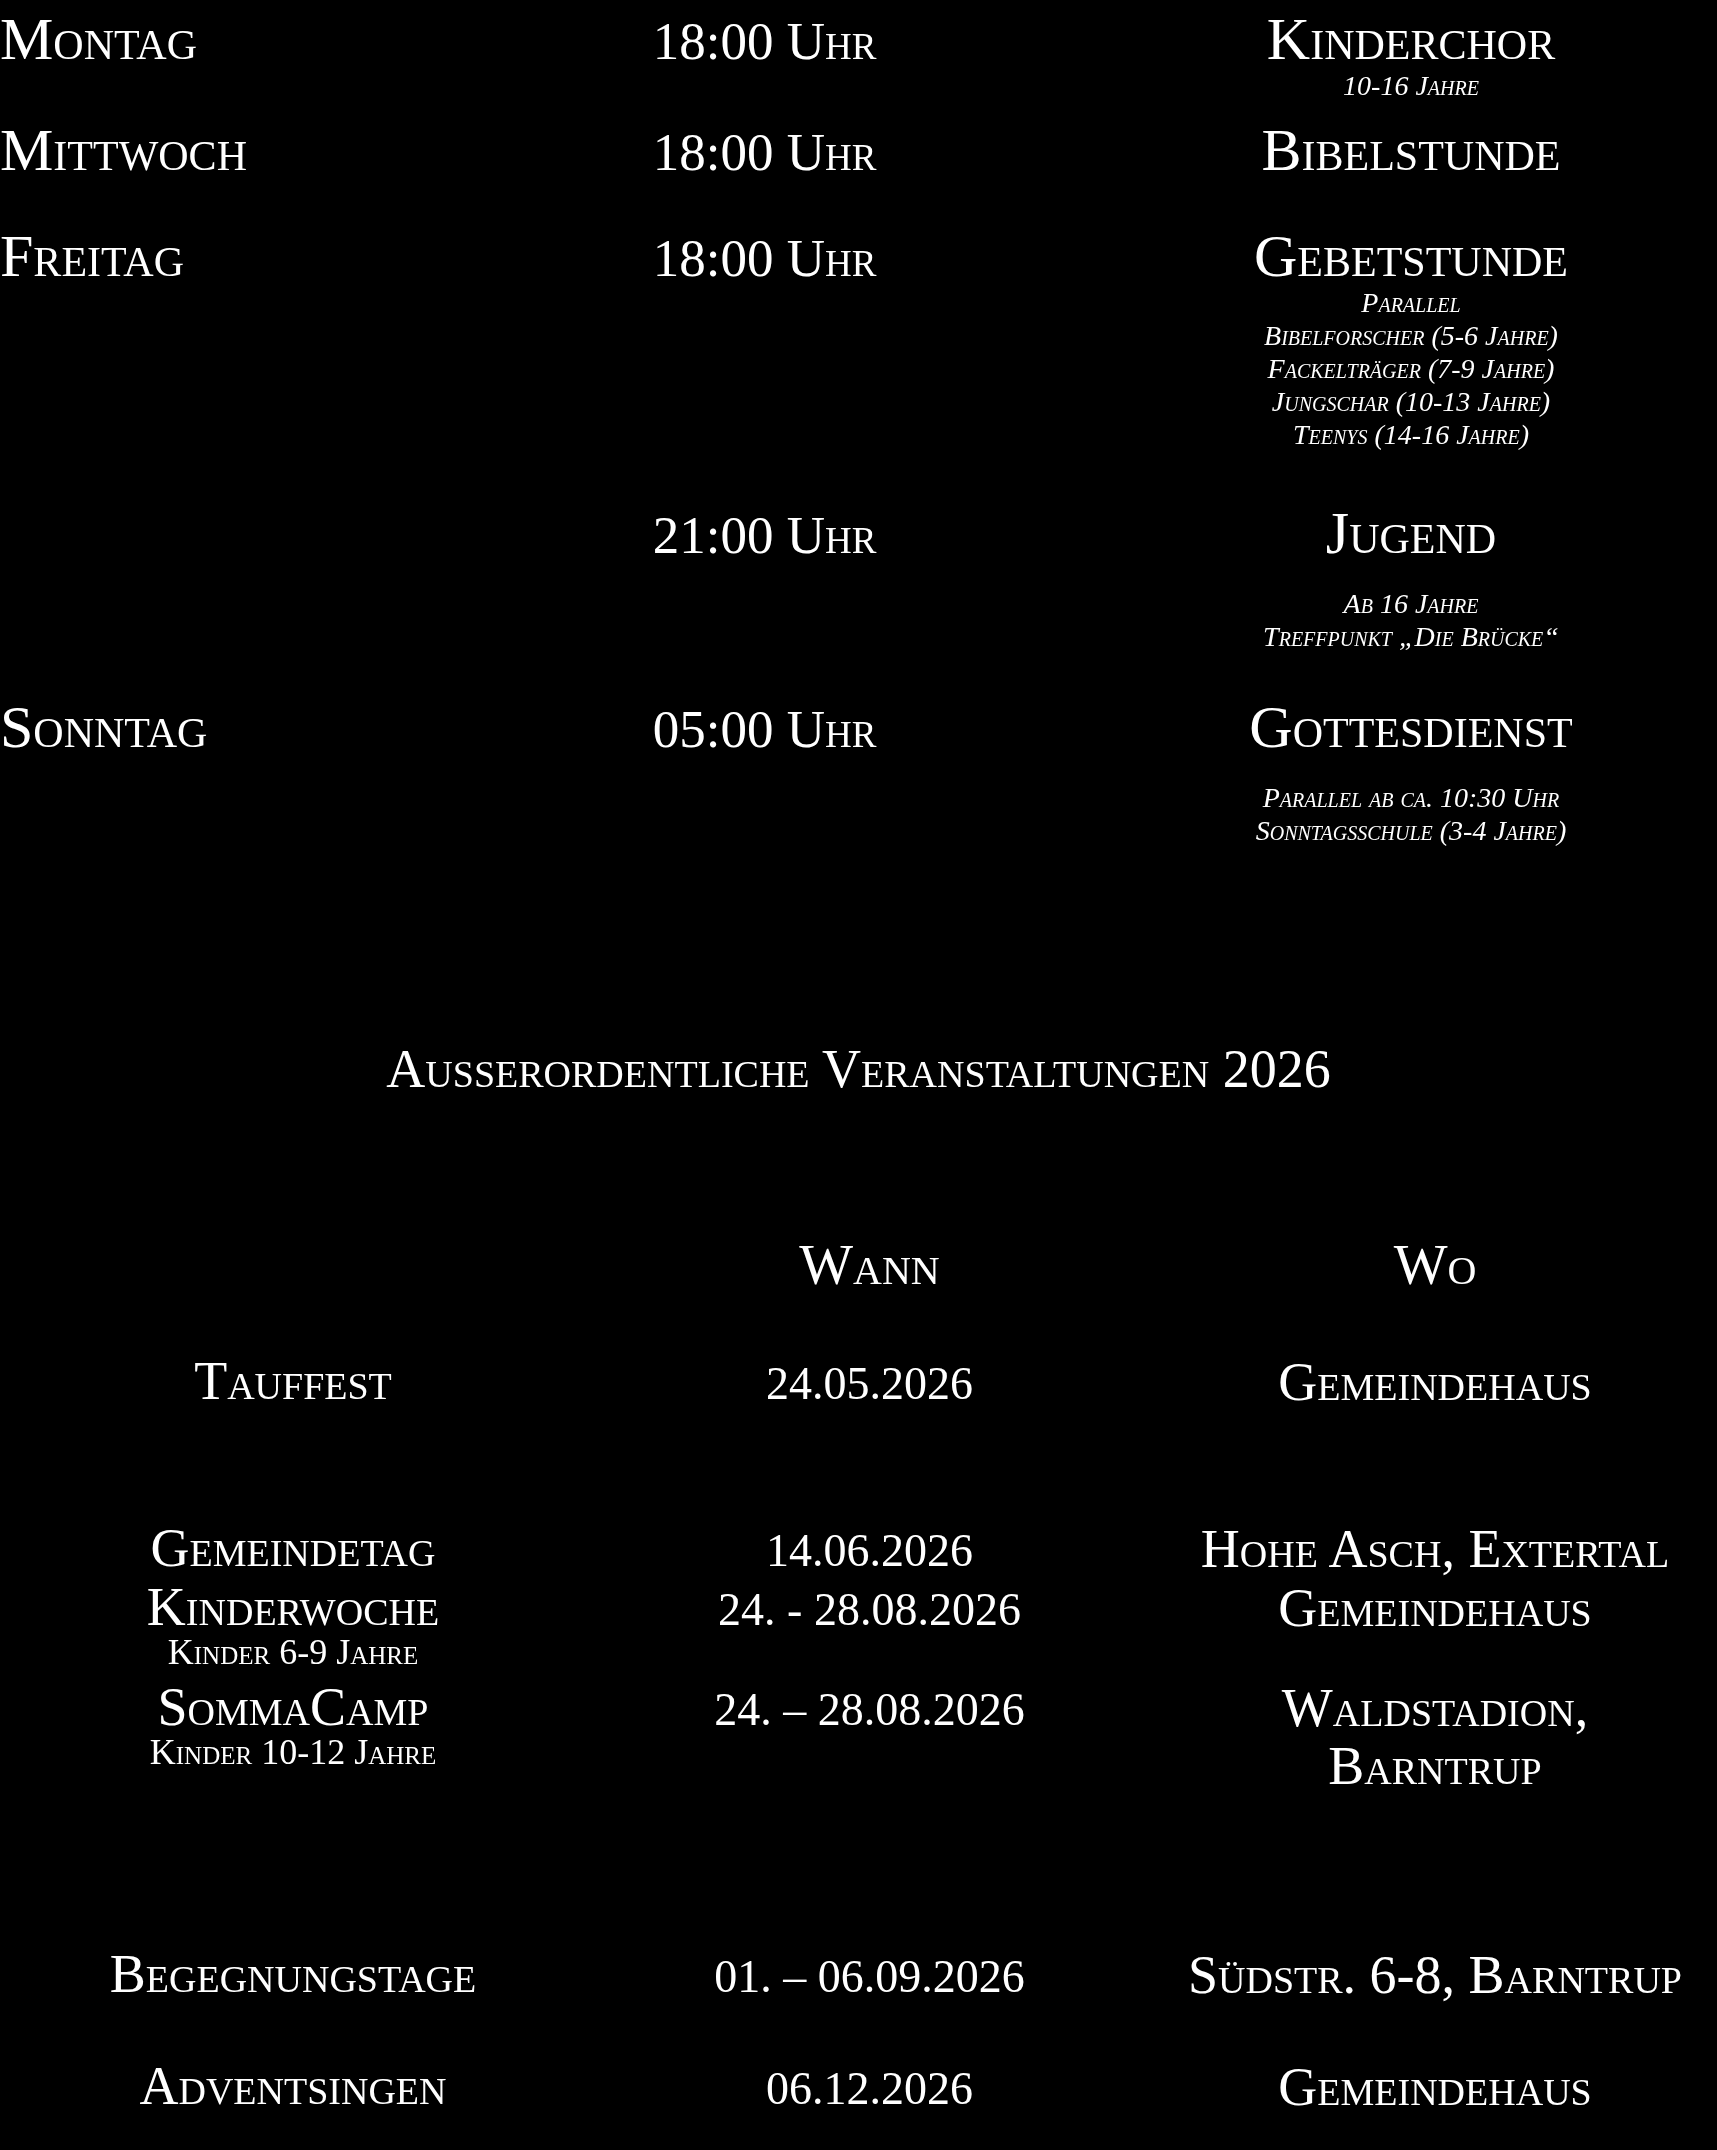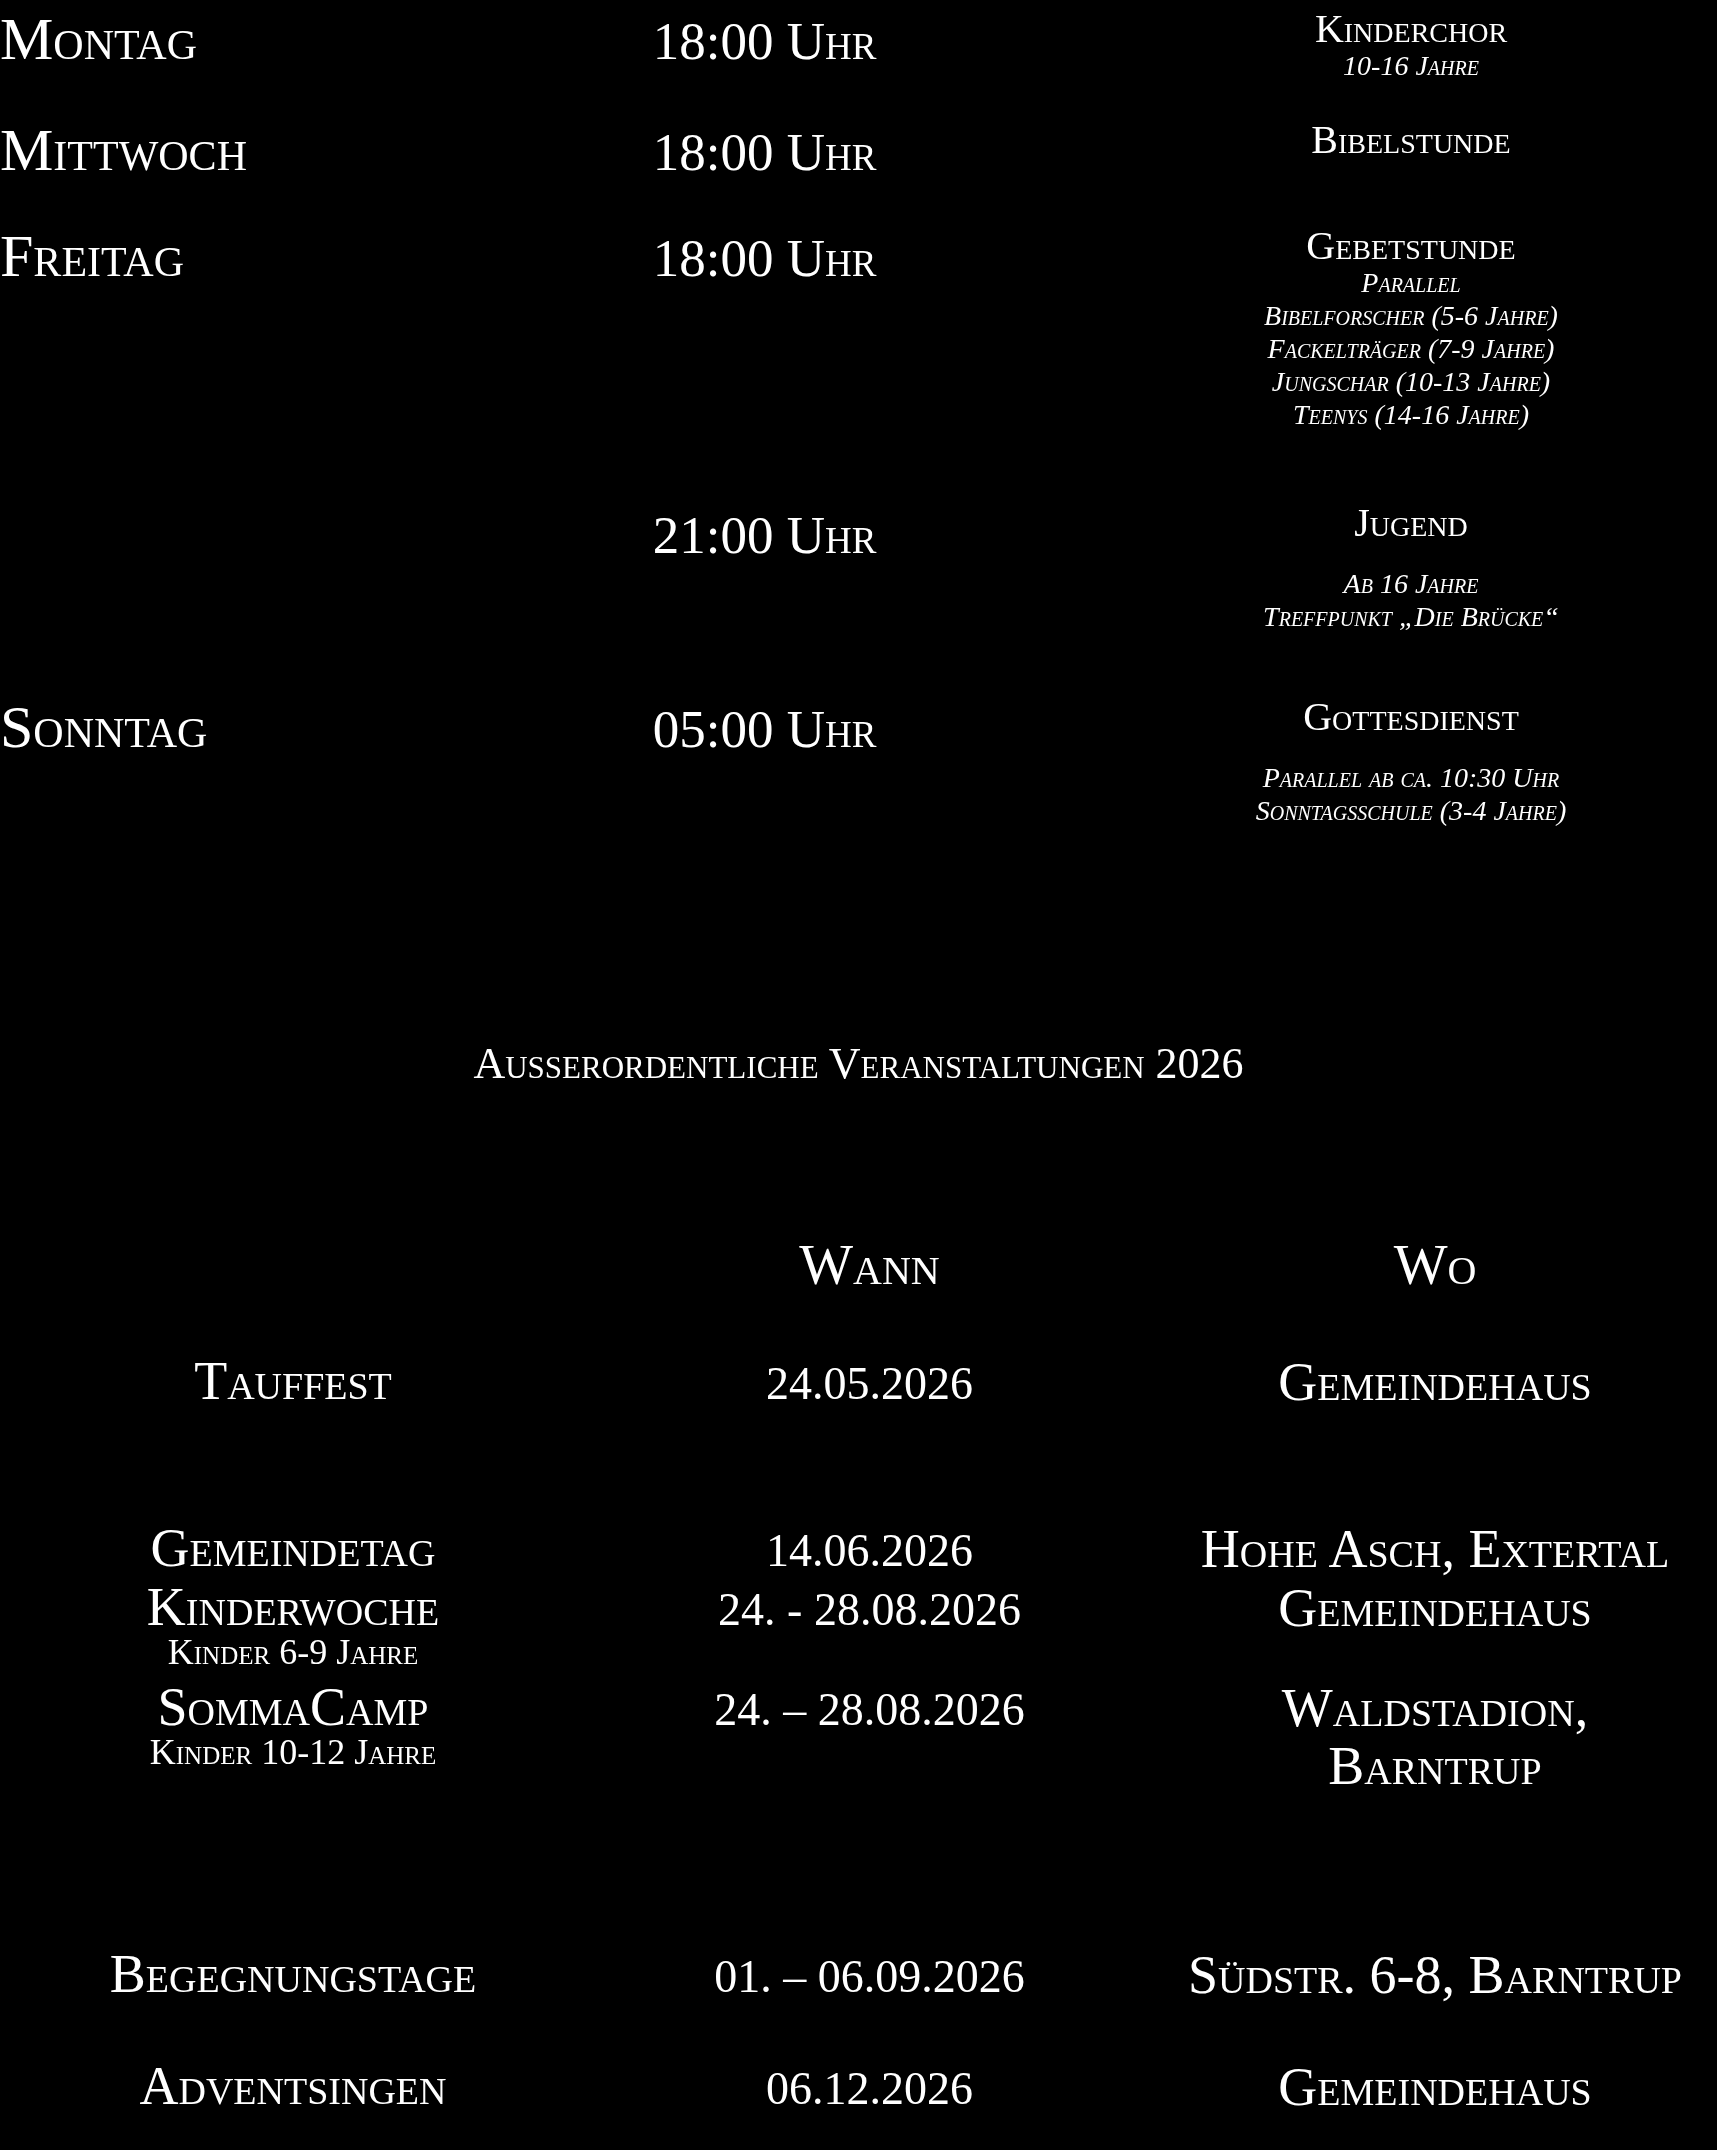--- a/index.html
+++ b/index.html
@@ -21,7 +21,7 @@
 
   .day   { display: block; font-size: 60px; line-height: 1; }
   .time  { display: block; font-size: 53px;  line-height: 1; padding-top: 6.3px; }
-  .event { display: block; font-size: 40px; line-height: 1; }
+  .event { display: block; font-size: 60px; line-height: 1; }
   .note  { display: block; font-size: 28px;  line-height: 1.18; font-style: italic; }
   .note-gap { margin-top: 24px; }
 

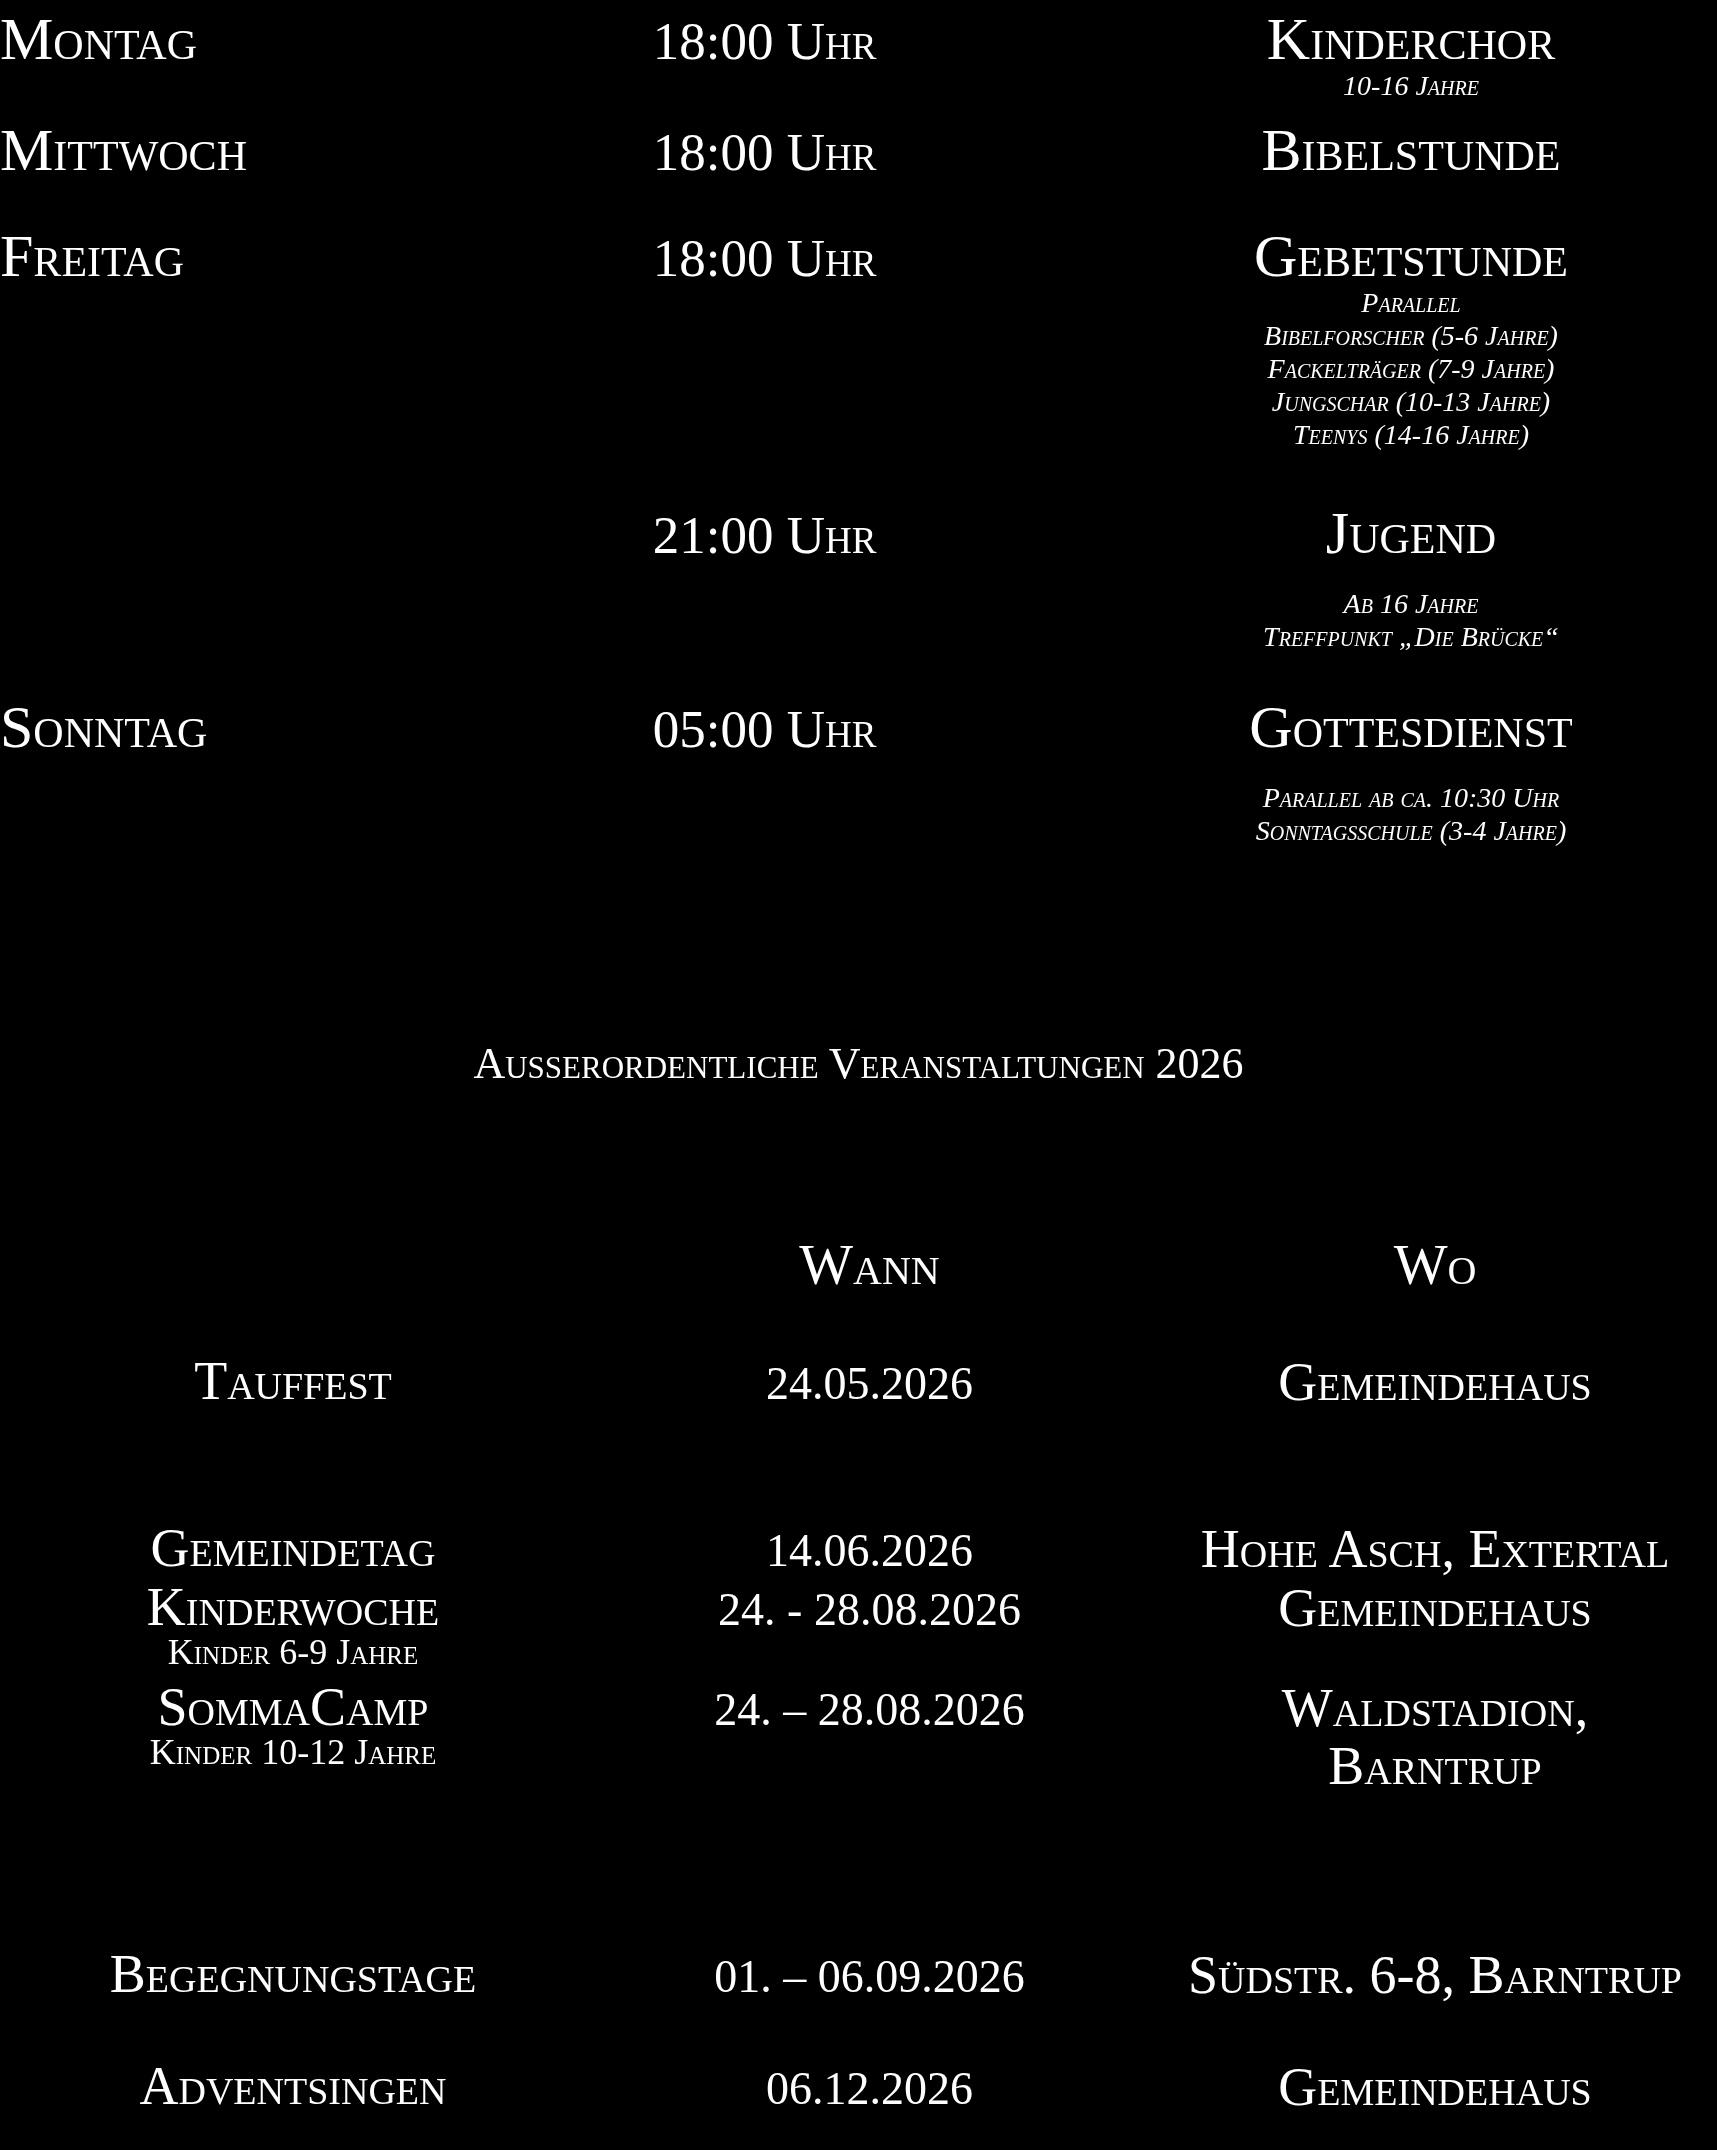--- a/index.html
+++ b/index.html
@@ -28,7 +28,7 @@
   
   .heading {
     position: absolute; left: 0; top: 1042px; width: 1717px;
-    text-align: center; font-size: 44px; line-height: 1;
+    text-align: center; font-size: 54px; line-height: 1;
   }
 
   

